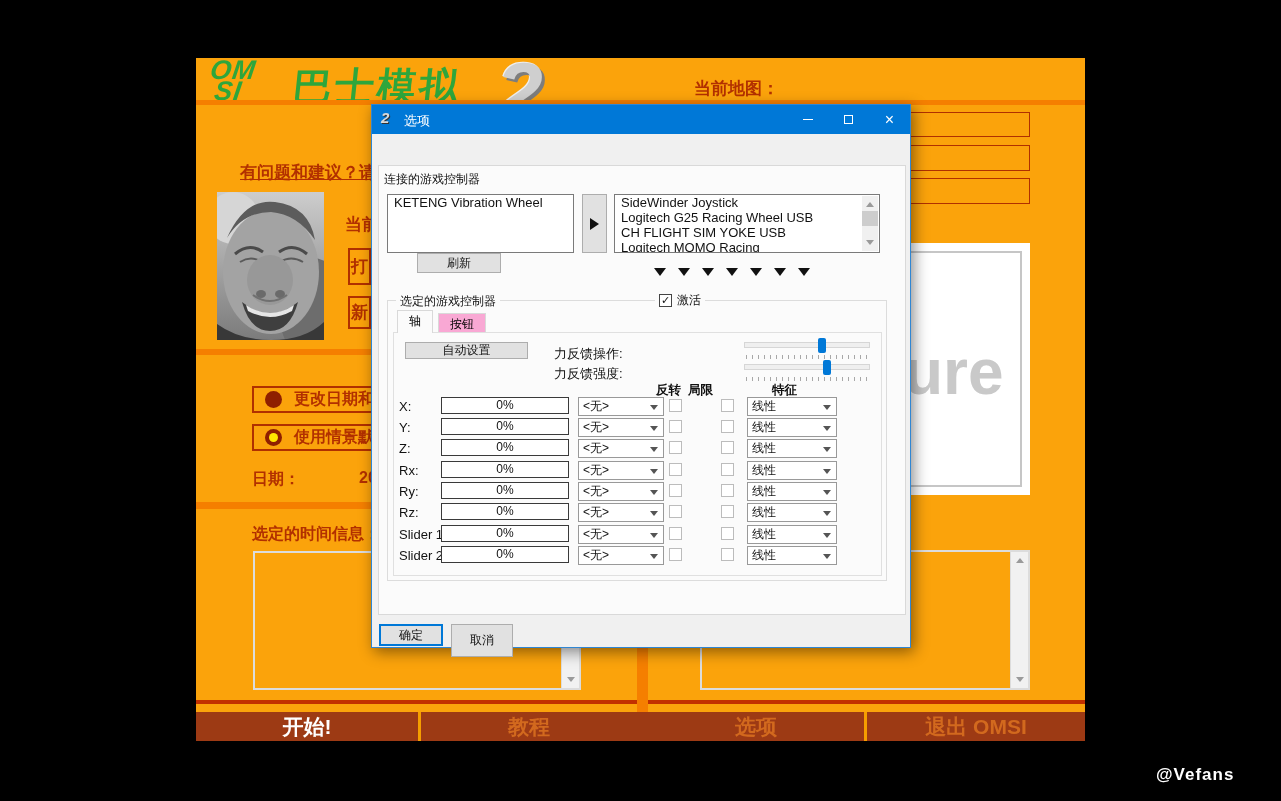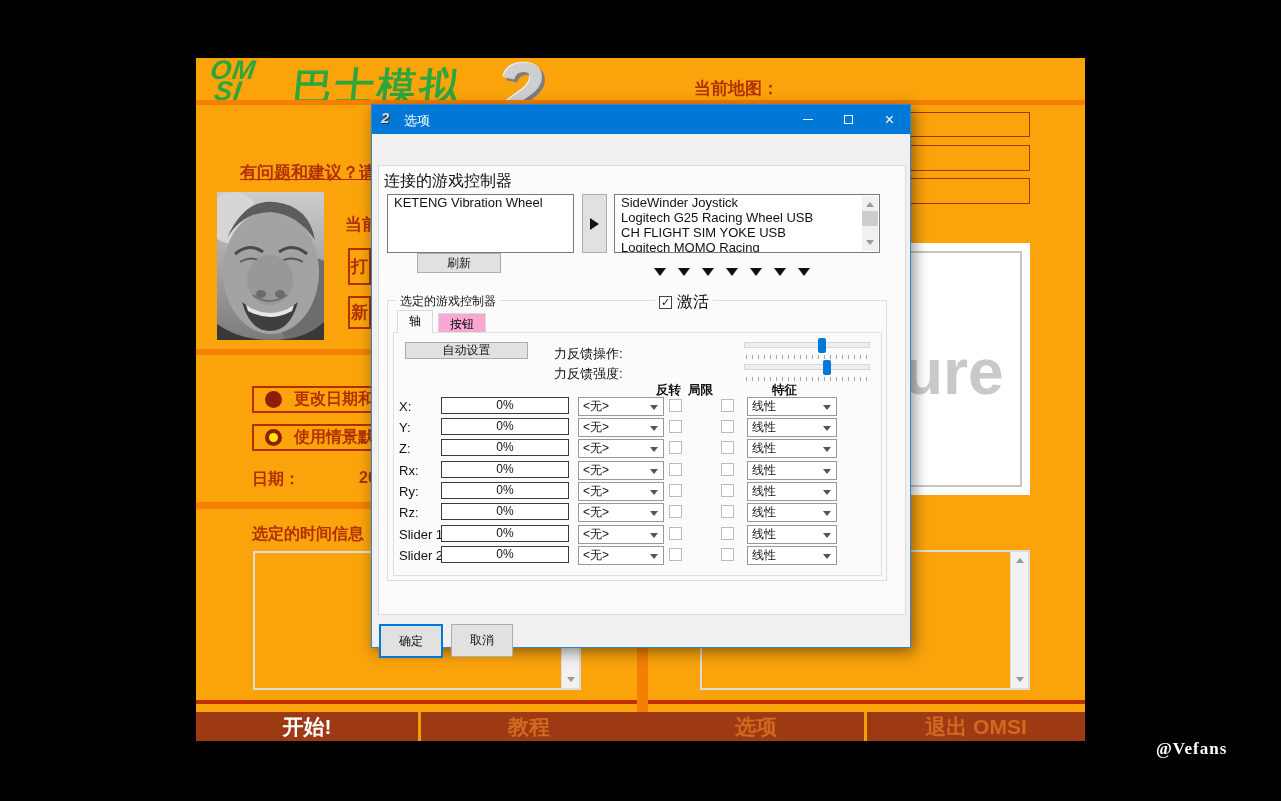--- a/index.html
+++ b/index.html
@@ -74,7 +74,7 @@
                 border:1px solid #D9D9D9; border-bottom:none; position:relative; z-index:3; padding:0 10px;}
   #page { left:6px; top:60px; width:528px; height:450px; background:#FBFBFB; border:1px solid #D9D9D9; }
 
-  .dlg-label { font-size:16px; color:#111; white-space:nowrap; }
+  .dlg-label { font-size:12px; color:#111; white-space:nowrap; }
   .listbox { background:#fff; border:1px solid #7A7A7A; font-size:13px; color:#111; overflow:hidden;}
   .listbox .item { padding:0 6px; line-height:15px; white-space:nowrap; }
   .btn { background:#E1E1E1; border:1px solid #ADADAD; font-size:12px; color:#111;

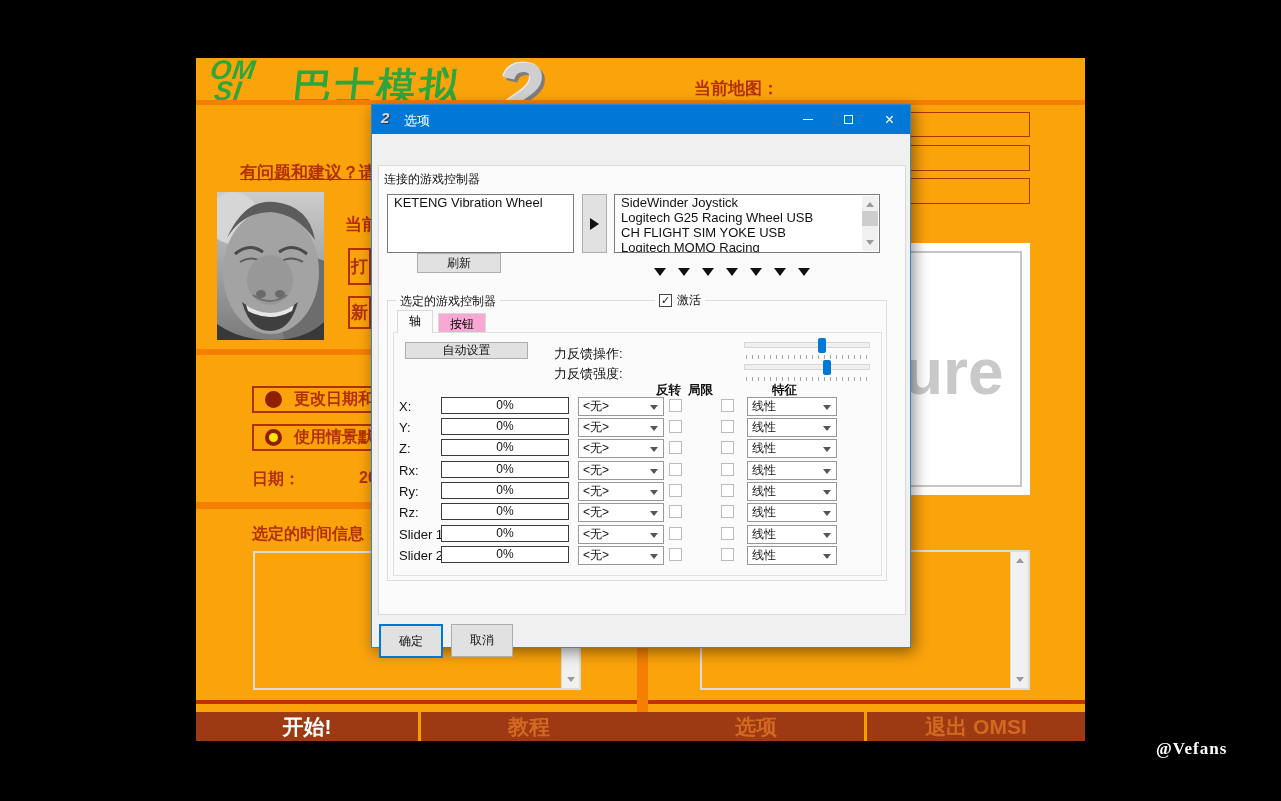--- a/index.html
+++ b/index.html
@@ -115,7 +115,7 @@
   .axis-cb { position:absolute; top:2px; width:13px; height:13px; border:1px solid #BCBCBC; background:#fff;}
   .hdr { position:absolute; font-size:12.5px; font-weight:700; color:#111; }
 
-  .ok-btn { left:7px; top:519px; width:64px; height:34px; border:2px solid #0078D7; }
+  .ok-btn { left:7px; top:519px; width:64px; height:22px; border:2px solid #0078D7; }
   .cancel-btn { left:79px; top:519px; width:62px; height:33px; }
 
   #watermark { left:1156px; top:739px; color:#fff; font-family:Liberation Serif, serif;

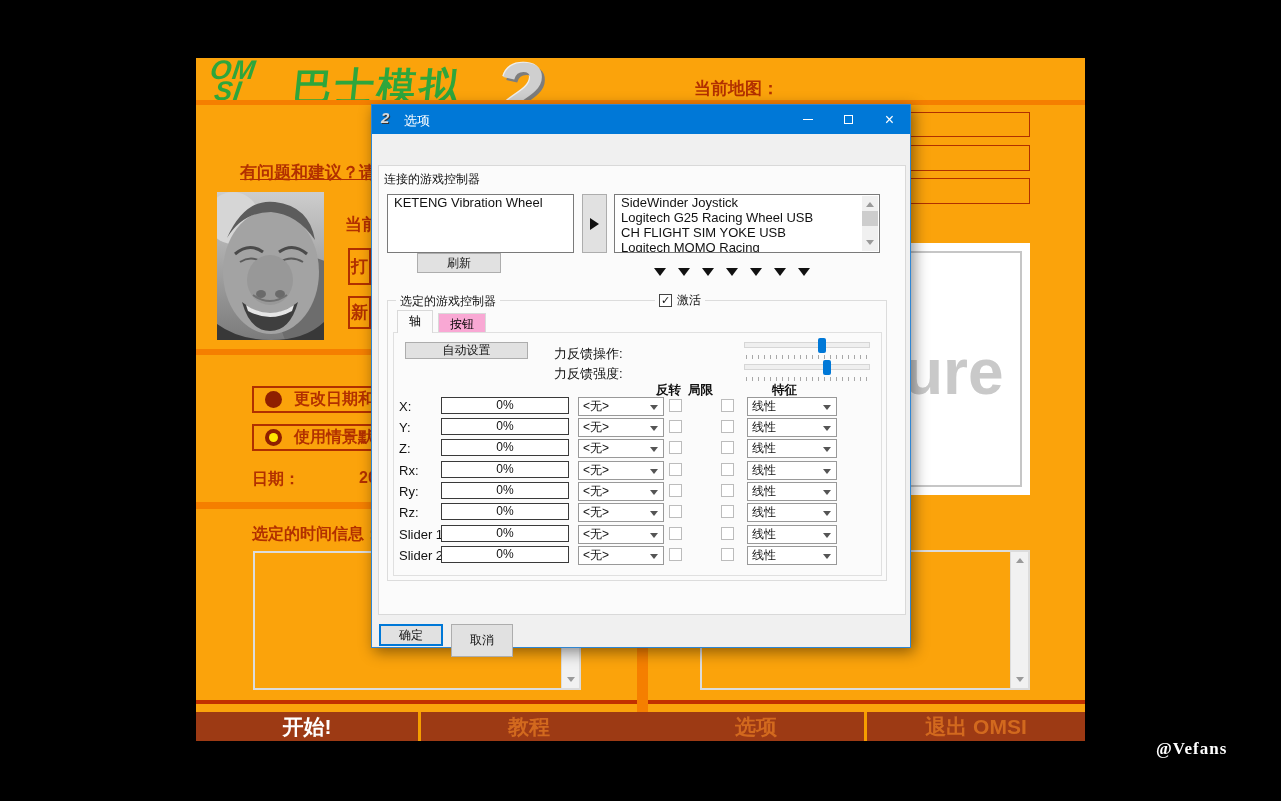--- a/index.html
+++ b/index.html
@@ -118,7 +118,7 @@
   .ok-btn { left:7px; top:519px; width:64px; height:22px; border:2px solid #0078D7; }
   .cancel-btn { left:79px; top:519px; width:62px; height:33px; }
 
-  #watermark { left:1156px; top:739px; color:#fff; font-family:Liberation Serif, serif;
+  #watermark { left:1156px; top:765px; color:#fff; font-family:Liberation Sans, sans-serif;
                font-size:17px; font-weight:700; letter-spacing:1px; }
 </style>
 </head>

